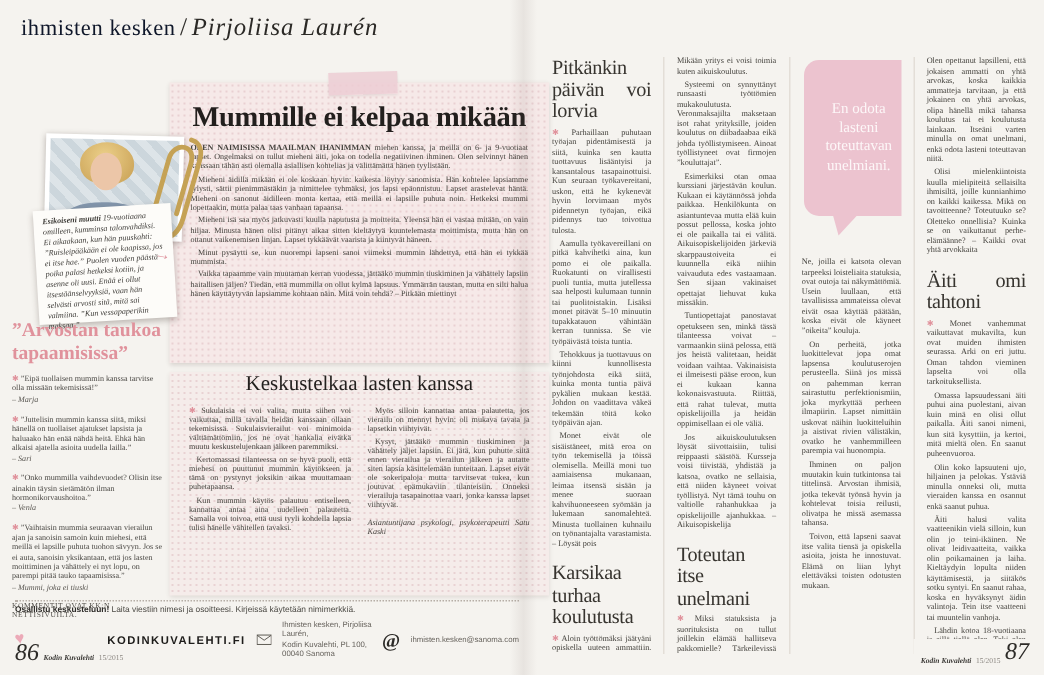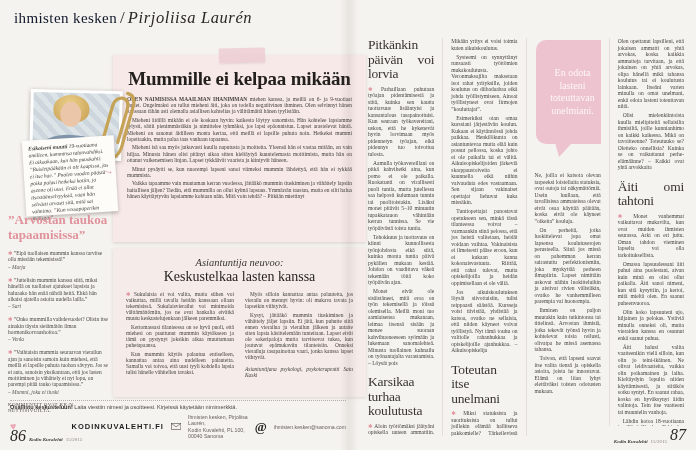--- a/index.html
+++ b/index.html
@@ -126,7 +126,6 @@
     </div>
 
     <div class="expert-box speckle">
-      <div class="expert-kicker">Asiantuntija neuvoo:</div>
       <div class="expert-title">Keskustelkaa lasten kanssa</div>
       <div class="expert-cols">
         <p><span class="star">✱</span> <span>Sukulaisia ei voi valita, mutta siihen voi vaikuttaa, millä tavalla heidän kanssaan ollaan tekemisissä. Sukulaisvierailut voi minimoida välttämättömiin, jos ne ovat hankalia eivätkä muutu keskustelujenkaan jälkeen paremmiksi.</span></p>

